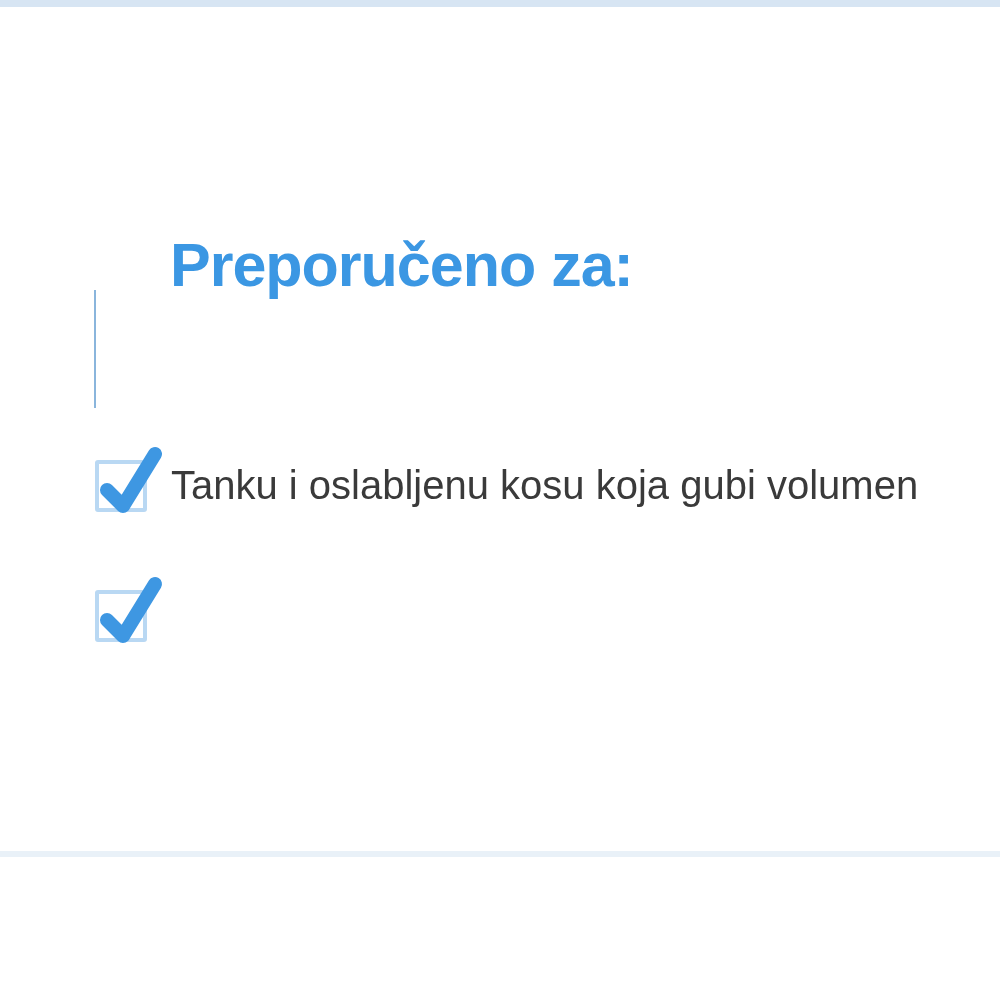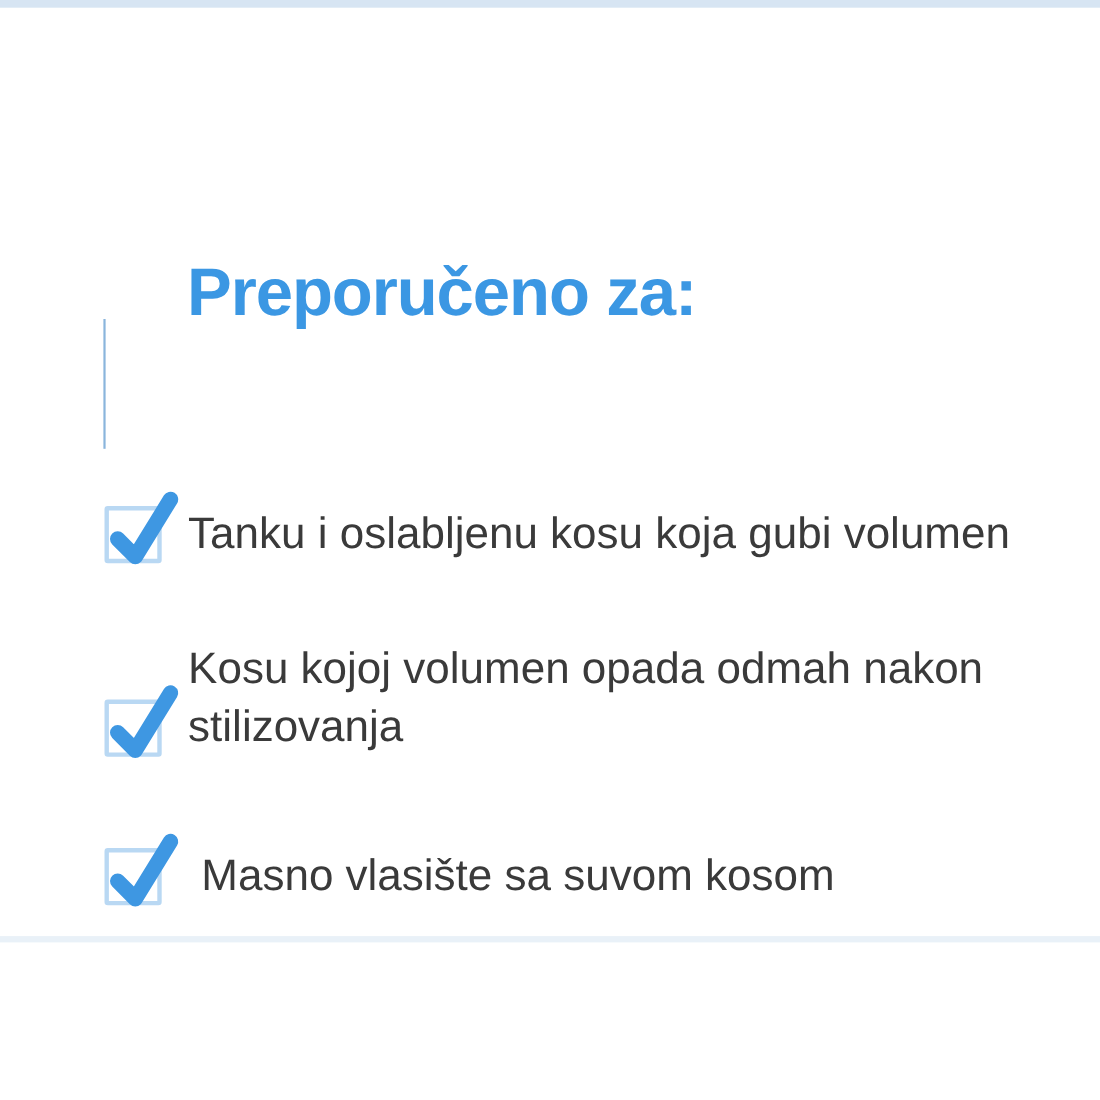--- a/index.html
+++ b/index.html
@@ -109,7 +109,6 @@
         <path d="M12 46 L28 62 L60 10" fill="none" stroke="#3e97e2" stroke-width="14" stroke-linecap="round" stroke-linejoin="round"></path>
       </svg>
     </span>
-    <span class="check-label">Kosu kojoj volumen opada odmah nakon stilizovanja</span>
   </div>
 
   <div class="check-item row-3">

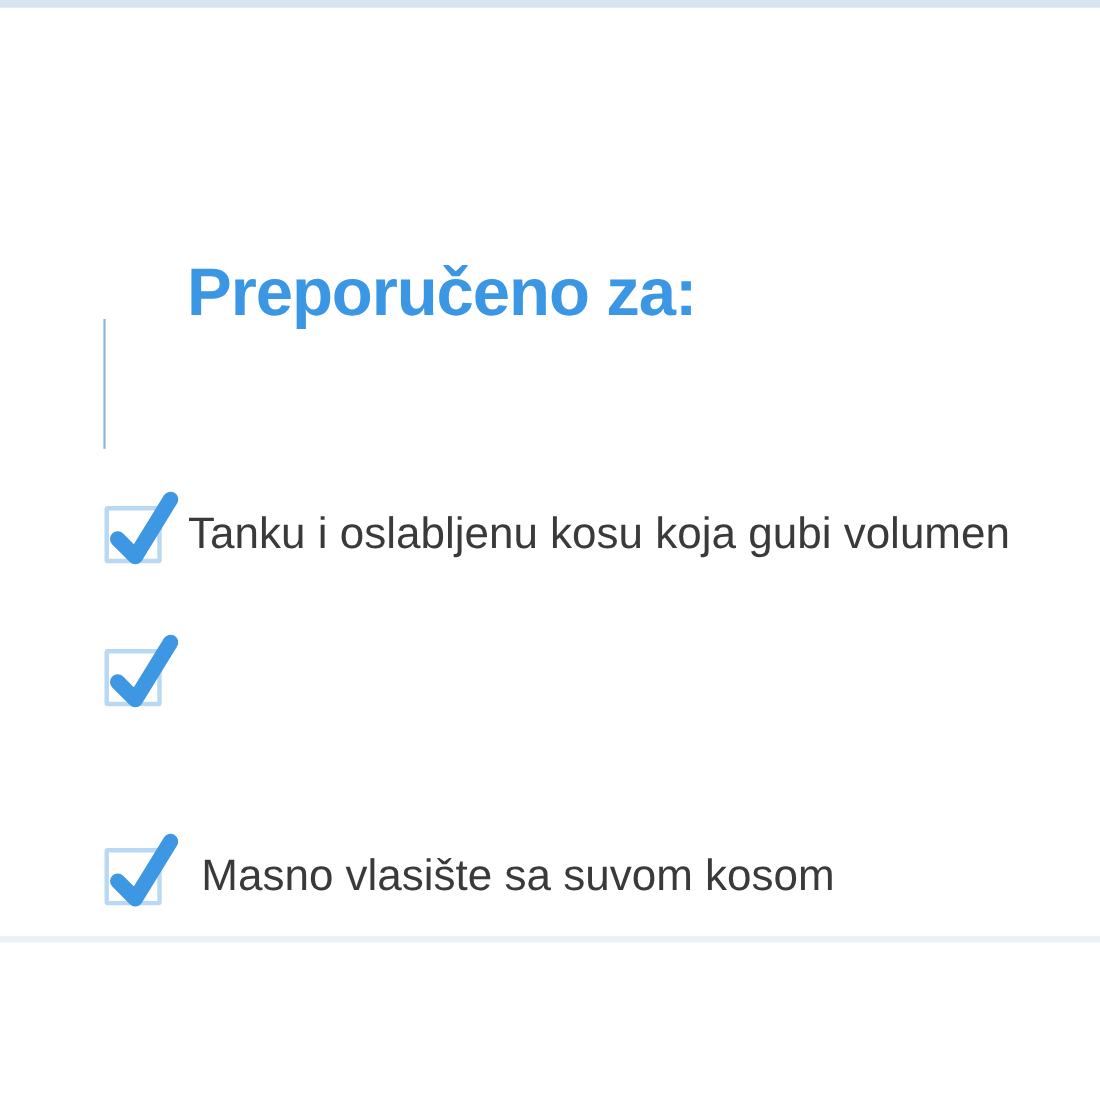--- a/index.html
+++ b/index.html
@@ -111,14 +111,6 @@
     </span>
   </div>
 
-  <div class="check-item row-3">
-    <span class="check-icon">
-      <svg viewBox="0 0 68 68" aria-hidden="true">
-        <path d="M12 46 L28 62 L60 10" fill="none" stroke="#3e97e2" stroke-width="14" stroke-linecap="round" stroke-linejoin="round"></path>
-      </svg>
-    </span>
-    <span class="check-label">Masno vlasište sa suvom kosom</span>
-  </div>
 
   <div class="bottom-bar"></div>
 

